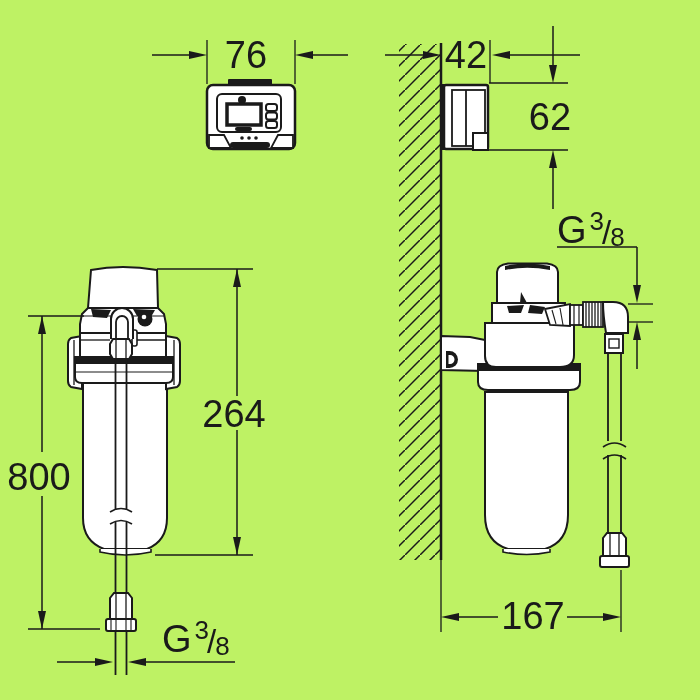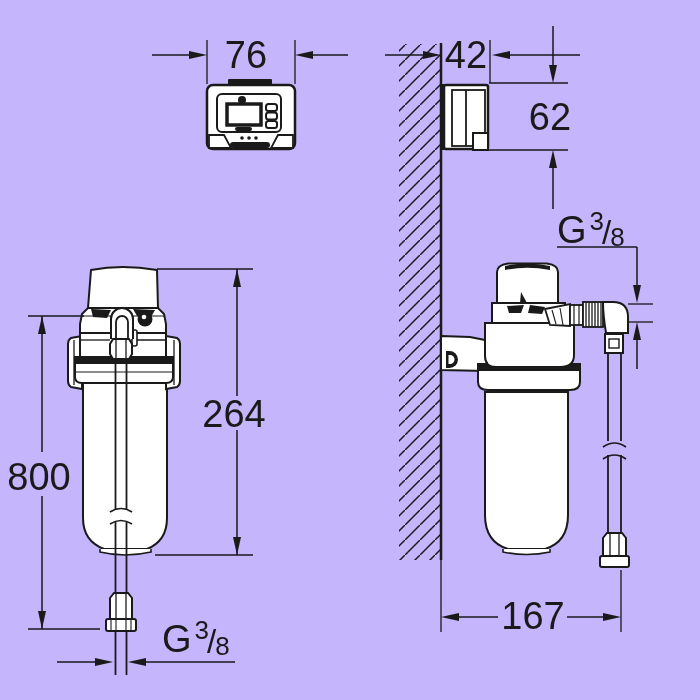--- a/index.html
+++ b/index.html
@@ -4,7 +4,7 @@
 <style>
   html,body{margin:0;padding:0;background:#fff;}
   .stage{
-    width:700px;height:700px;background:#c4b5fd;position:relative;overflow:hidden;
+    width:700px;height:700px;background:#bef264;position:relative;overflow:hidden;
     font-family:"Liberation Sans", sans-serif;
   }
   svg text{

